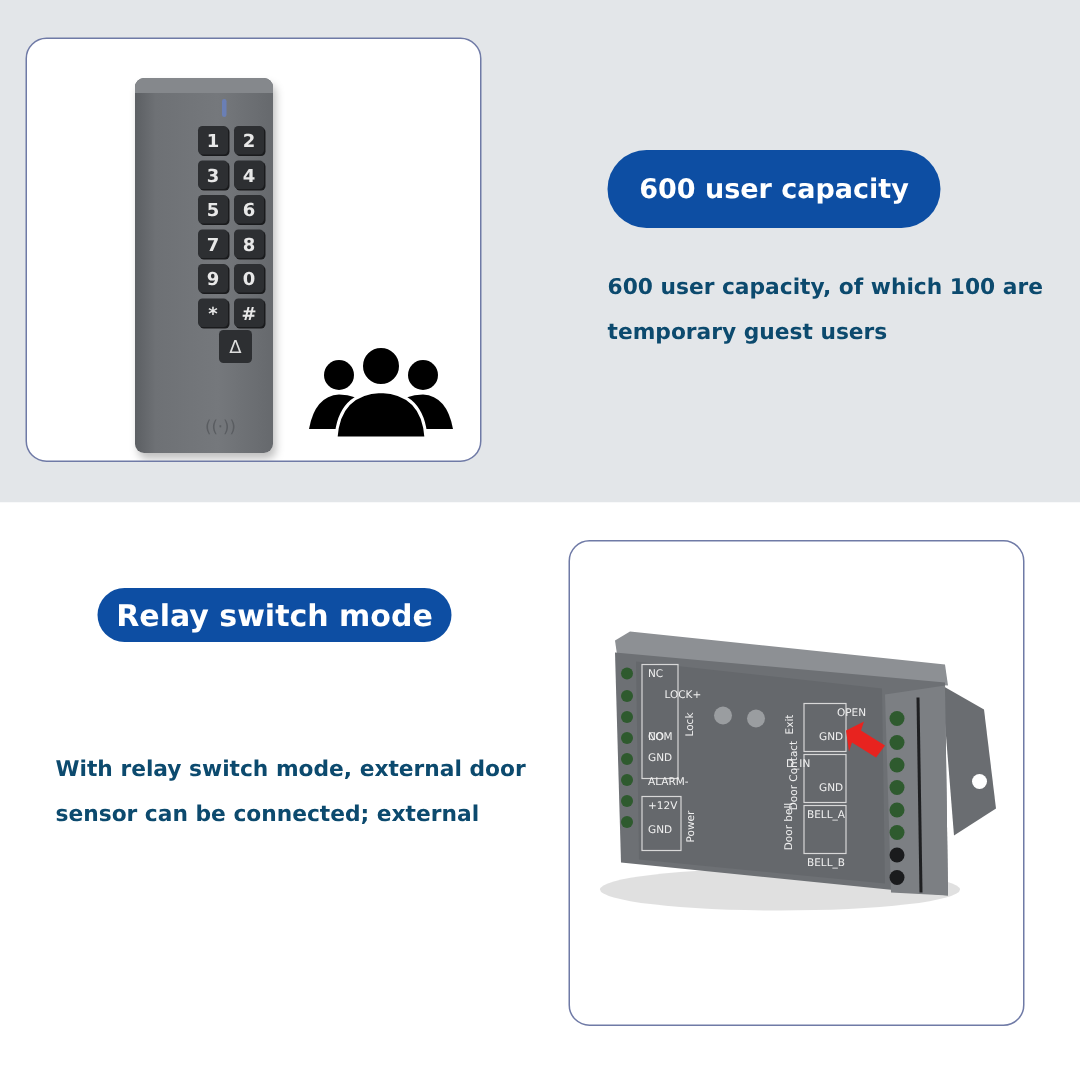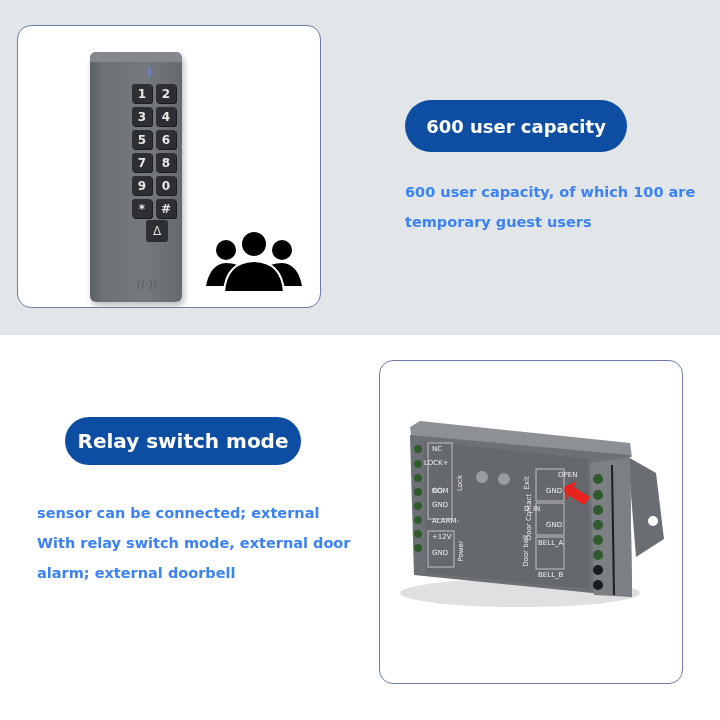--- a/index.html
+++ b/index.html
@@ -25,7 +25,7 @@
   .pill-capacity { left: 405px; top: 100px; width: 222px; height: 52px; font-size: 18px; }
   .pill-relay { left: 65px; top: 417px; width: 236px; height: 48px; font-size: 20px; }
 
-  .desc { position: absolute; color: #3b82f6; font-weight: bold; font-size: 14.5px; line-height: 30px; }
+  .desc { position: absolute; color: #0c4a6e; font-weight: bold; font-size: 14.5px; line-height: 30px; }
   .desc-capacity { left: 405px; top: 177px; width: 310px; }
   .desc-relay { left: 37px; top: 498px; width: 330px; }
 

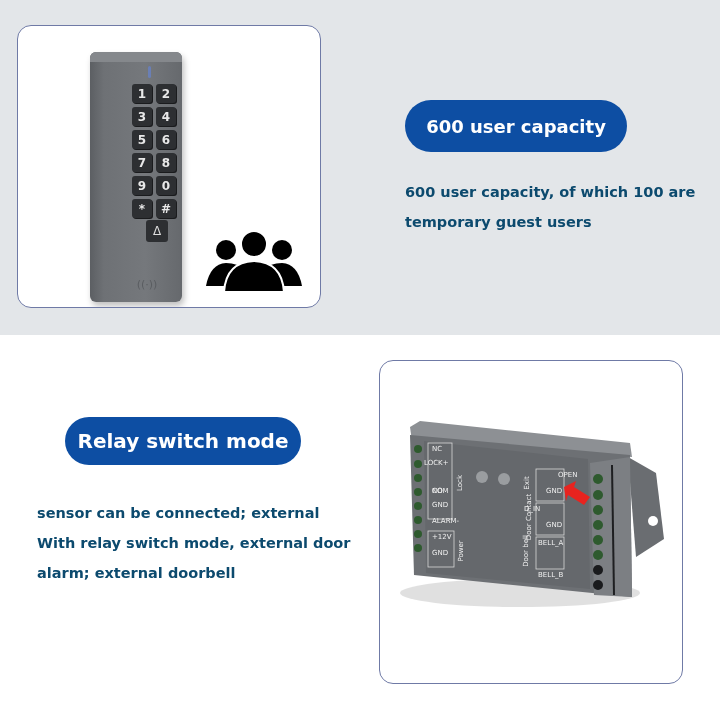--- a/index.html
+++ b/index.html
@@ -23,7 +23,7 @@
     text-align: right;
   }
   .pill-capacity { left: 405px; top: 100px; width: 222px; height: 52px; font-size: 18px; }
-  .pill-relay { left: 65px; top: 417px; width: 236px; height: 48px; font-size: 20px; }
+  .pill-relay { left: 65px; top: 392px; width: 236px; height: 36px; font-size: 20px; }
 
   .desc { position: absolute; color: #0c4a6e; font-weight: bold; font-size: 14.5px; line-height: 30px; }
   .desc-capacity { left: 405px; top: 177px; width: 310px; }

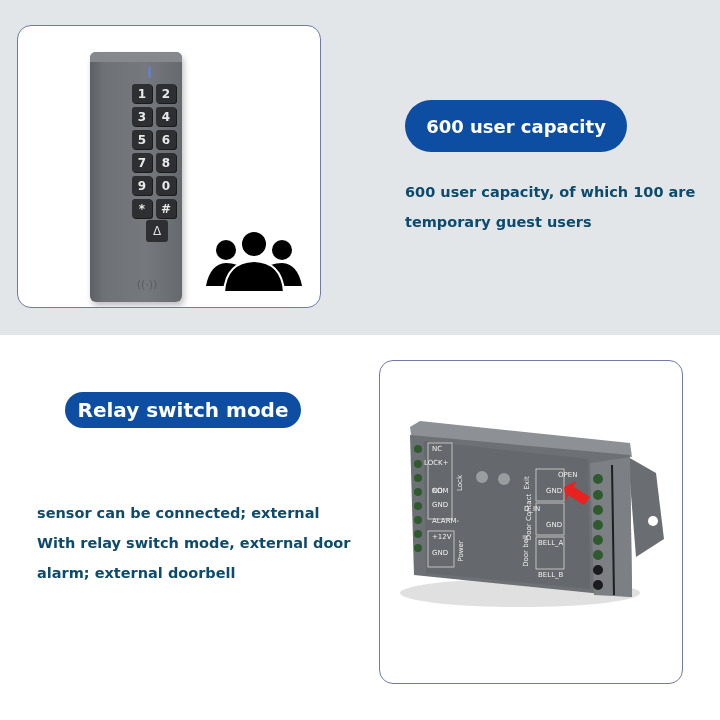--- a/index.html
+++ b/index.html
@@ -161,7 +161,7 @@
   </svg>
 
   <span class="rl-label" style="left:52px; top:84px;">NC</span>
-  <span class="rl-label" style="left:44px; top:98px;">LOCK+</span>
+  <span class="rl-label" style="left:63px; top:98px;">LOCK+</span>
   <span class="rl-label" style="left:52px; top:126px;">NO</span>
   <span class="rl-label" style="left:52px; top:126px;">COM</span>
   <span class="rl-label" style="left:52px; top:140px;">GND</span>

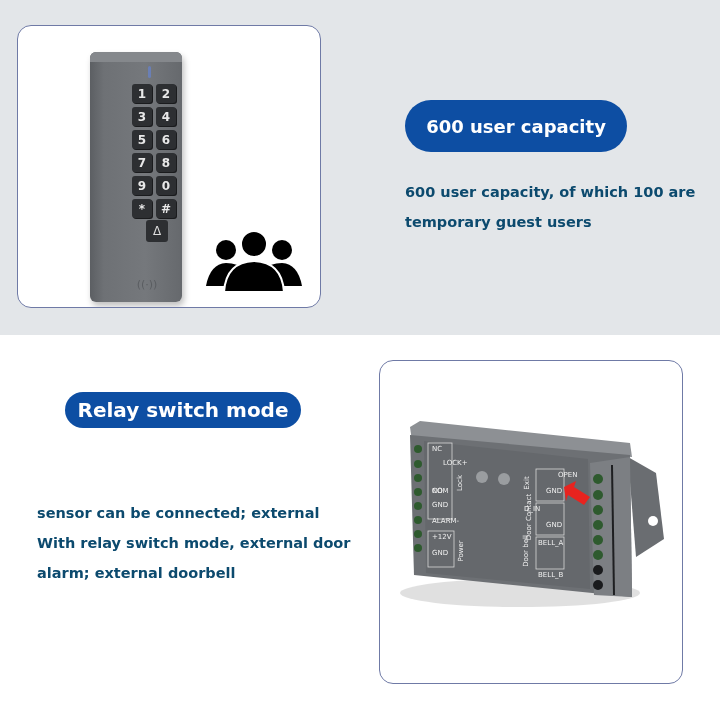--- a/index.html
+++ b/index.html
@@ -100,8 +100,8 @@
 
 <div class="pill pill-relay">Relay switch mode</div>
 <div class="desc desc-relay">
+  <div>With relay switch mode, external door</div>
   <div>sensor can be connected; external</div>
-  <div>With relay switch mode, external door</div>
   <div>alarm; external doorbell</div>
 </div>
 

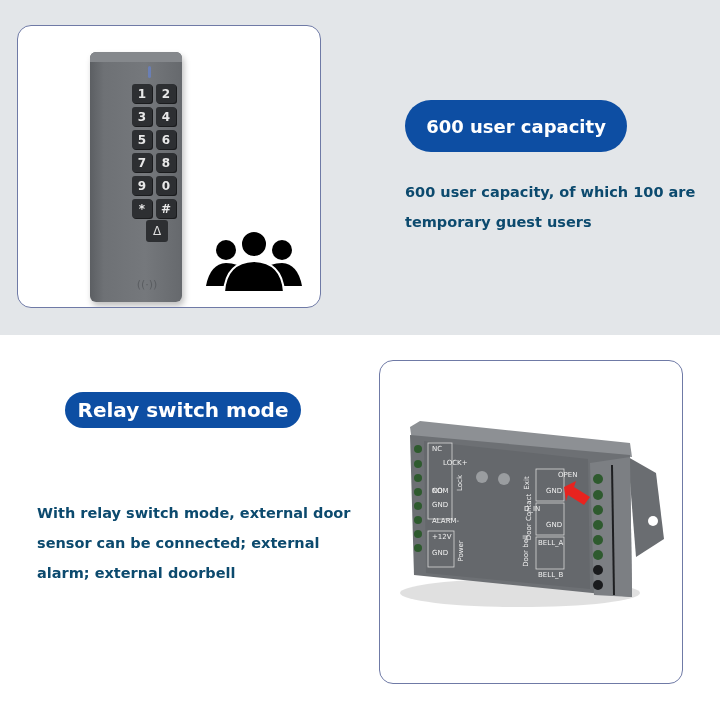--- a/index.html
+++ b/index.html
@@ -102,7 +102,6 @@
 <div class="desc desc-relay">
   <div>With relay switch mode, external door</div>
   <div>sensor can be connected; external</div>
-  <div>alarm; external doorbell</div>
 </div>
 
 <div class="card card-relay">

